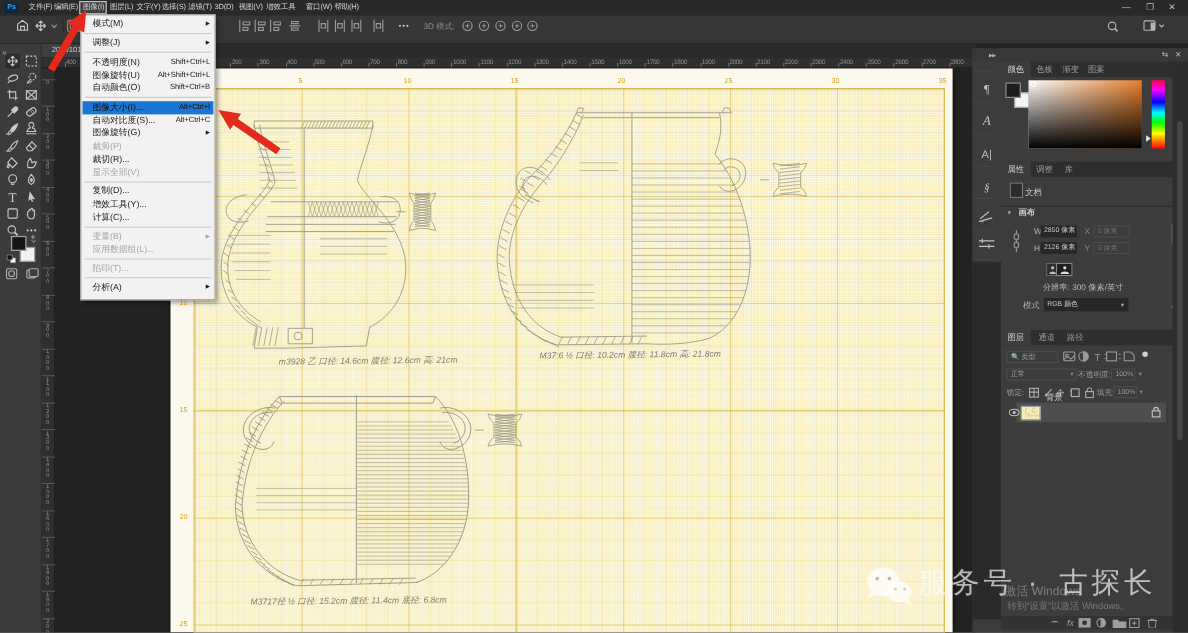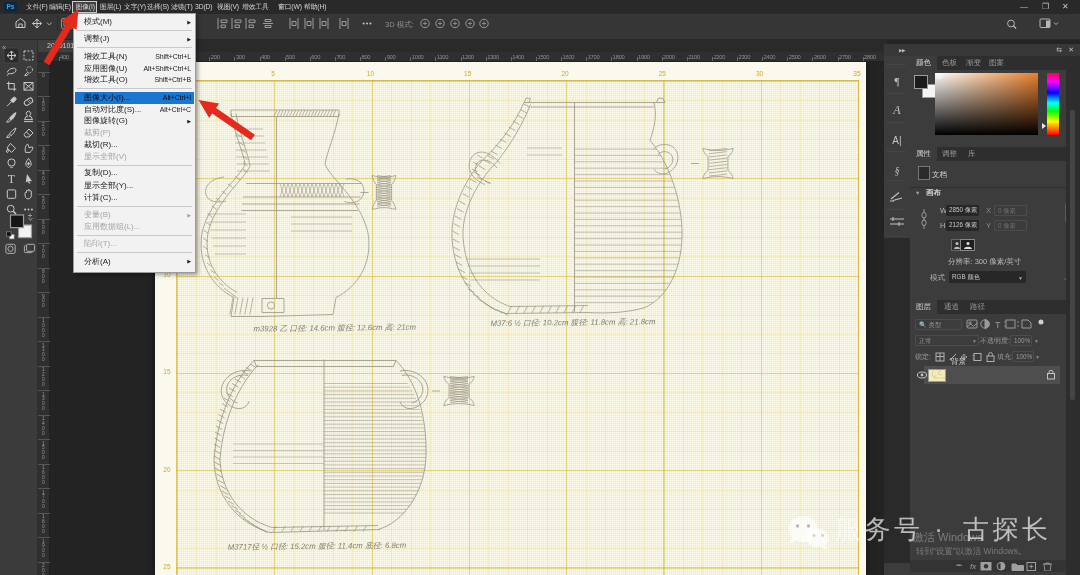--- a/index.html
+++ b/index.html
@@ -608,7 +608,7 @@
       </div>
 <div class="msep" style="top:33.4px"></div>
 <div class="mrow" style="top:36.8px">
-        <span class="ml">增效工具(N)</span>
+        <span class="ml">不透明度(N)</span>
         <span class="ms">Shift+Ctrl+L</span>
       </div>
 <div class="mrow" style="top:48.6px">

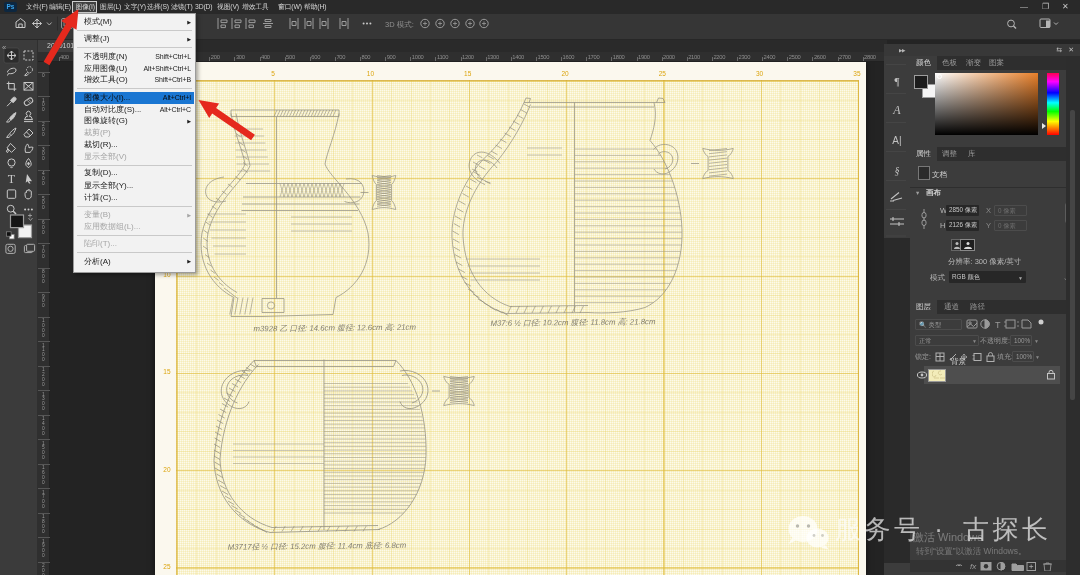--- a/index.html
+++ b/index.html
@@ -612,7 +612,7 @@
         <span class="ms">Shift+Ctrl+L</span>
       </div>
 <div class="mrow" style="top:48.6px">
-        <span class="ml">应用图像(U)</span>
+        <span class="ml">图像旋转(U)</span>
         <span class="ms">Alt+Shift+Ctrl+L</span>
       </div>
 <div class="mrow" style="top:60.4px">

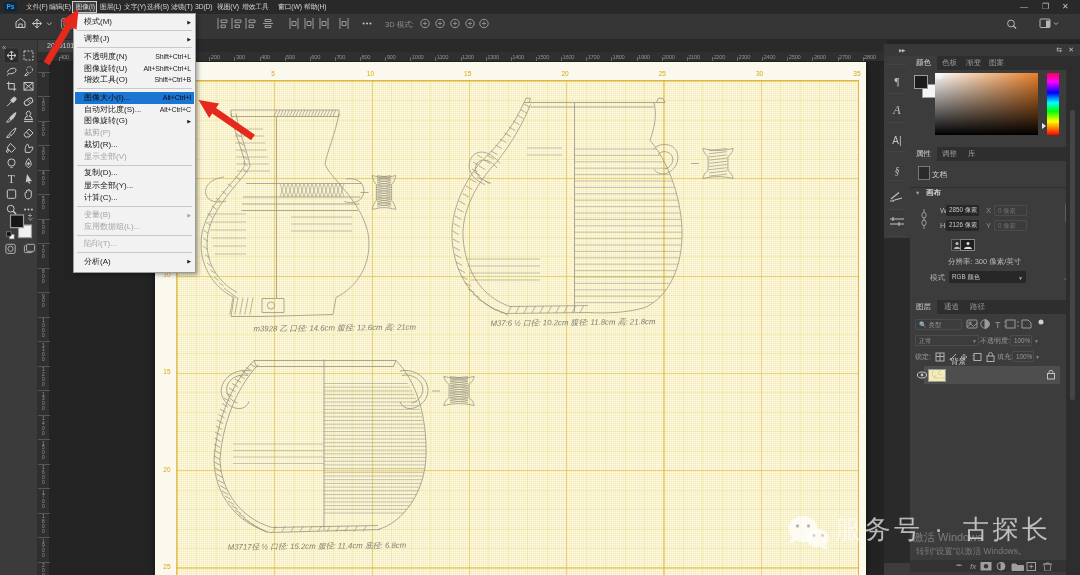--- a/index.html
+++ b/index.html
@@ -616,7 +616,7 @@
         <span class="ms">Alt+Shift+Ctrl+L</span>
       </div>
 <div class="mrow" style="top:60.4px">
-        <span class="ml">增效工具(O)</span>
+        <span class="ml">自动颜色(O)</span>
         <span class="ms">Shift+Ctrl+B</span>
       </div>
 <div class="msep" style="top:74.4px"></div>

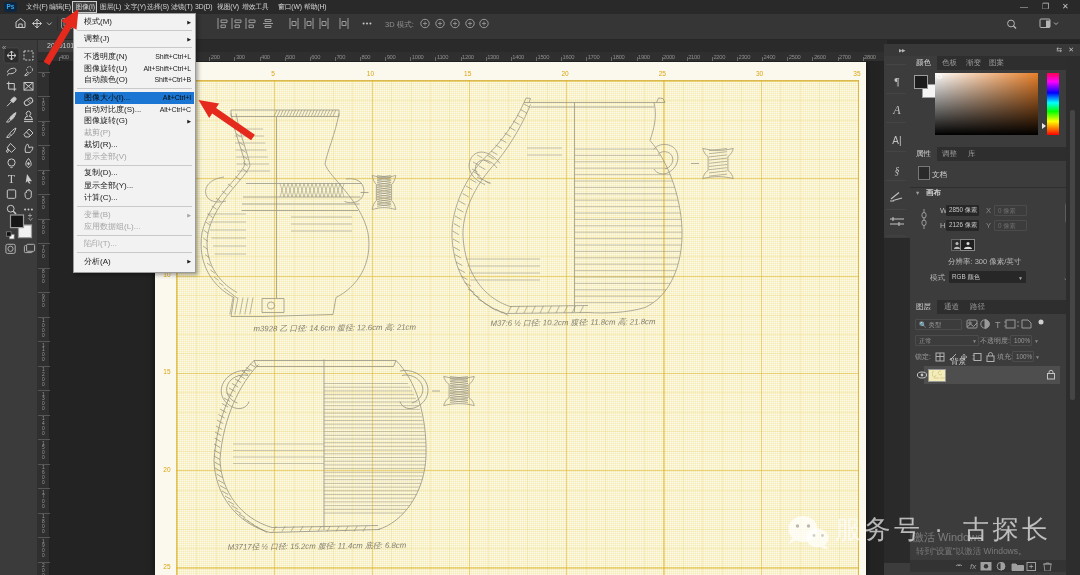--- a/index.html
+++ b/index.html
@@ -646,7 +646,7 @@
         <span class="ml">复制(D)...</span>
       </div>
 <div class="mrow" style="top:166.0px">
-        <span class="ml">显示全部(Y)...</span>
+        <span class="ml">增效工具(Y)...</span>
       </div>
 <div class="mrow" style="top:177.8px">
         <span class="ml">计算(C)...</span>

